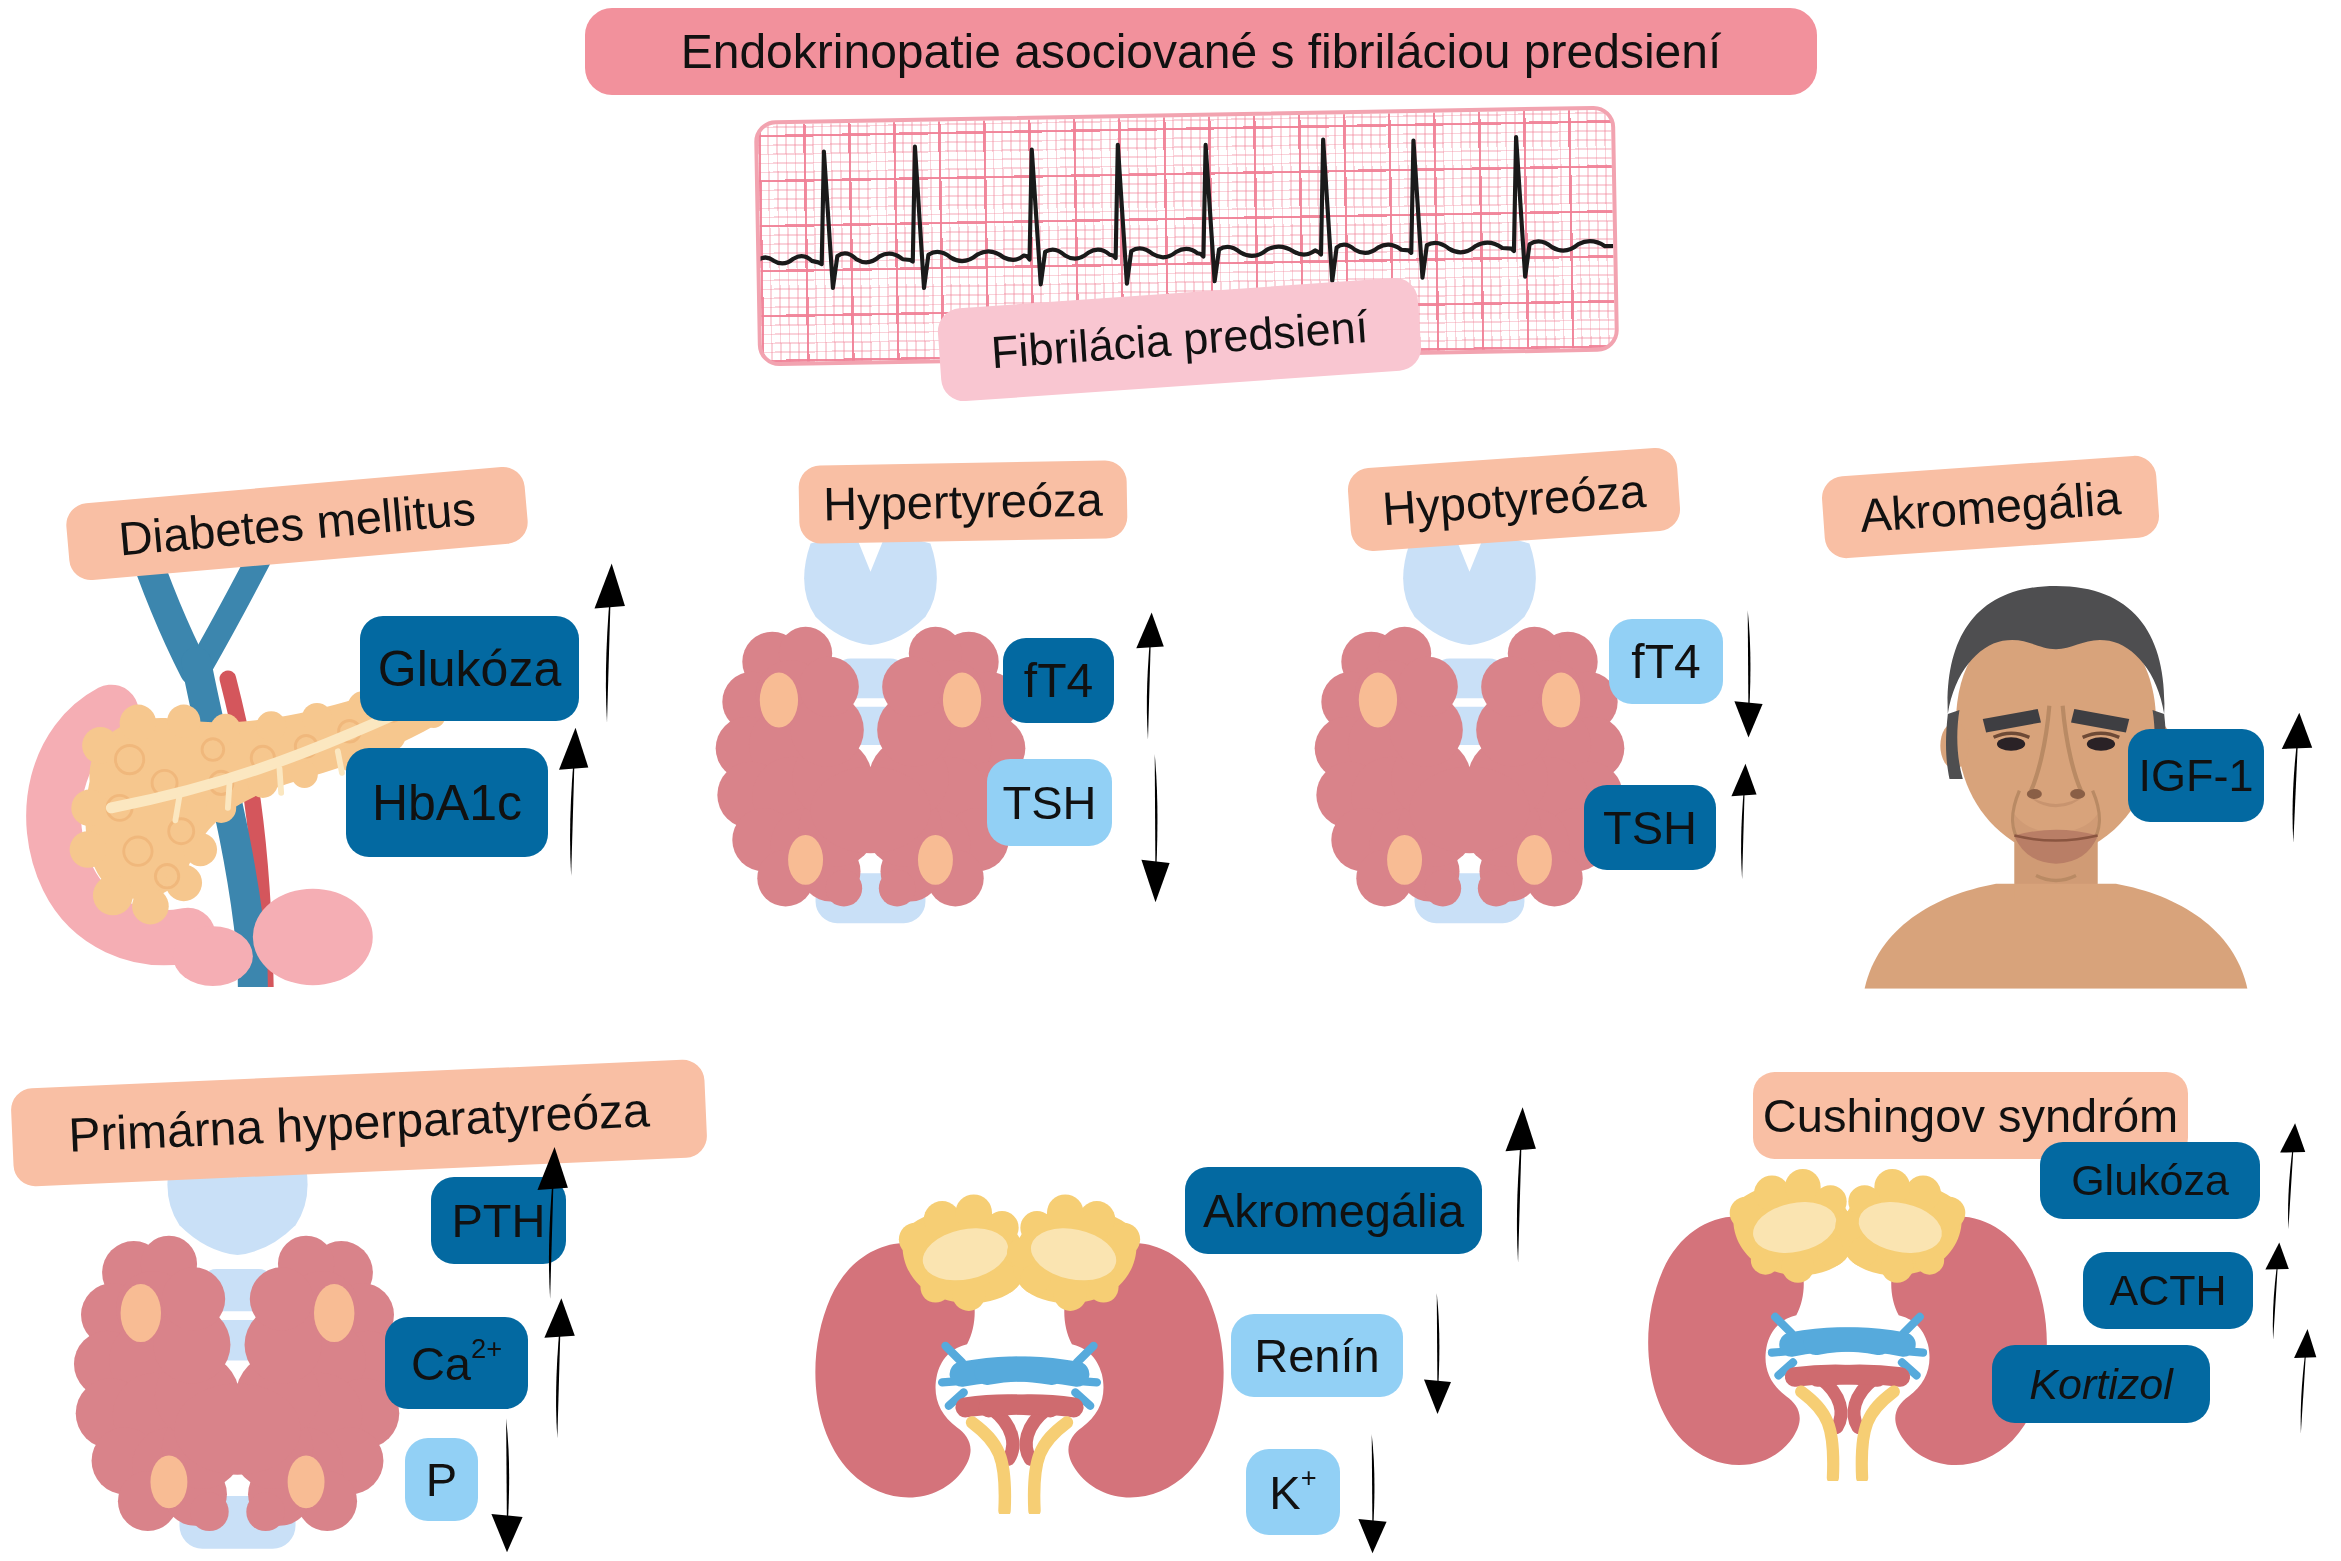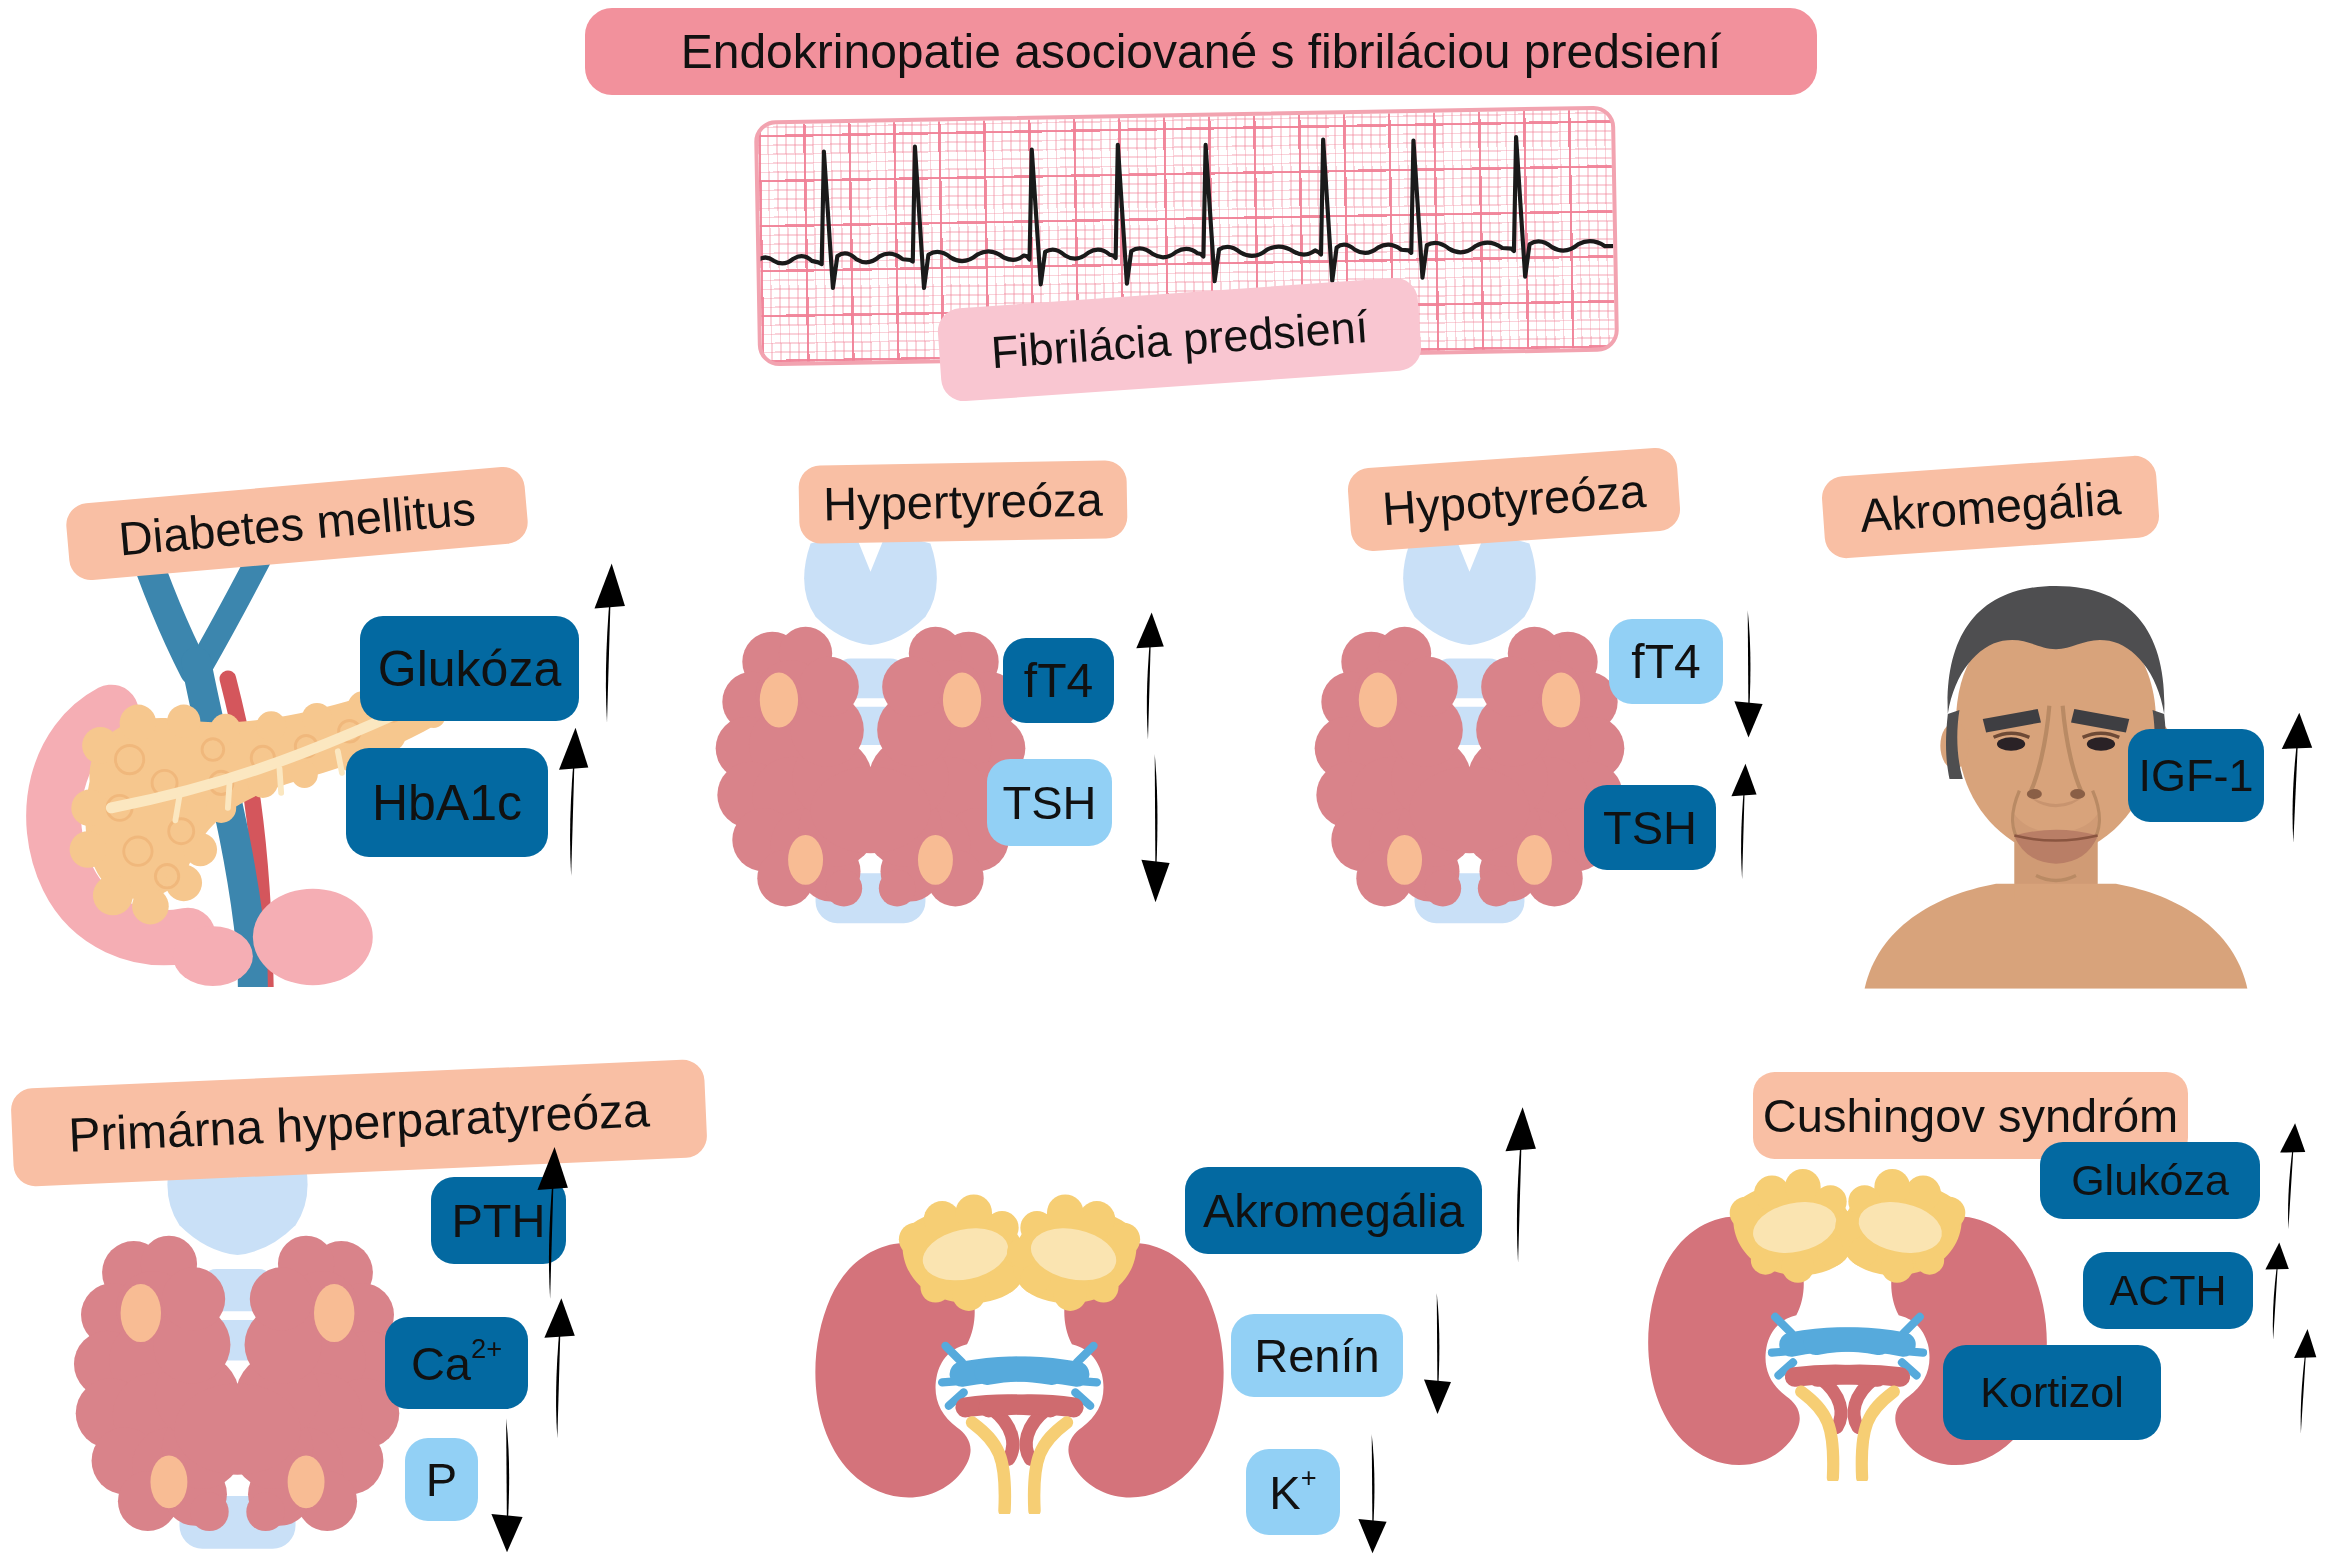--- a/index.html
+++ b/index.html
@@ -449,7 +449,7 @@
         <use href="#sym-arrow-up"></use>
       </svg>
   </div>
-  <div class="pill pink" style="left:1943px;top:1345px;width:218px;height:95px;font-size:43px;">
+  <div class="pill pink" style="left:1992px;top:1345px;width:218px;height:78px;font-size:43px;font-style:italic;">
     <span>Kortizol</span>
       <sup></sup>
   </div>

